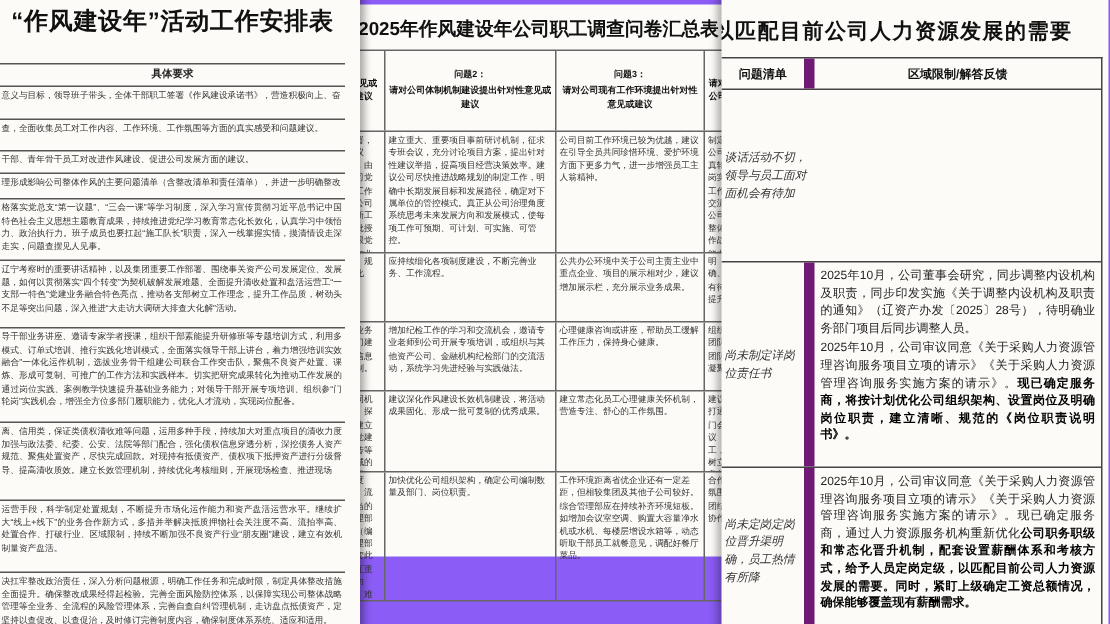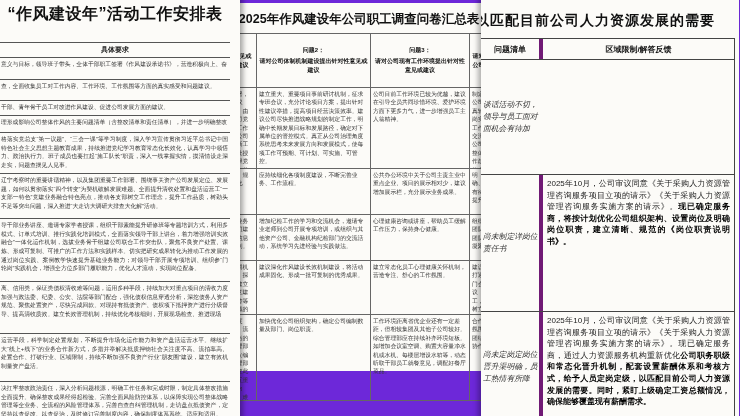--- a/index.html
+++ b/index.html
@@ -3,7 +3,7 @@
 <meta charset="utf-8">
 <style>
   html,body{margin:0;padding:0;background:#b9b7b4;}
-  .stage{position:relative;width:740px;height:416px;overflow:hidden;background:#6d28d9;
+  .stage{position:relative;width:740px;height:416px;overflow:hidden;background:#8b5cf6;
          font-family:"Liberation Sans",sans-serif;color:#222;}
   .paper{position:absolute;background:#fcfbf8;}
   

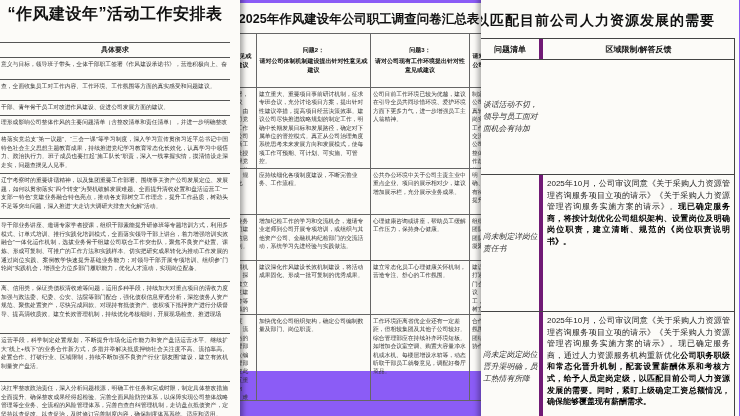--- a/index.html
+++ b/index.html
@@ -41,7 +41,7 @@
   .rtable{position:absolute;left:0;top:42px;width:253px;border:1px solid #444;border-left:none;}
   .rrow{display:grid;grid-template-columns:62px 1fr;border-bottom:1px solid #444;}
   .rrow:last-child{border-bottom:none;}
-  .rcell{border-right:4px solid #701a75;overflow:hidden;}
+  .rcell{border-right:7px solid #701a75;overflow:hidden;}
   .rcell:last-child{border-right:none;}
   .rhead{height:20px;}
   .rhead .rcell{display:flex;align-items:center;justify-content:center;font-size:8px;

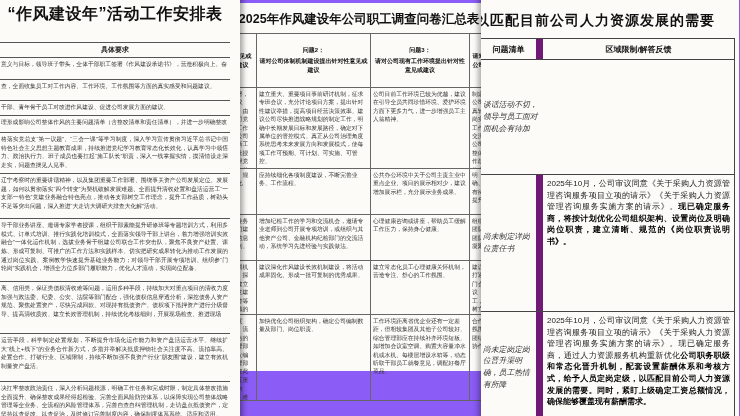--- a/index.html
+++ b/index.html
@@ -137,6 +137,7 @@
       <div class="rrow rr2">
         <div class="rcell rc1">尚未制定详岗位责任书</div>
         <div class="rcell rc2">
+          <p>2025年10月，公司董事会研究，同步调整内设机构及职责，同步印发实施《关于调整内设机构及职责的通知》（辽资产办发〔2025〕28号），待明确业务部门项目后同步调整人员。</p>
           <p><span>2025年10月，公司审议同意《关于采购人力资源管理咨询服务项目立项的请示》《关于采购人力资源管理咨询服务实施方案的请示》。</span><span class="b">现已确定服务商，将按计划优化公司组织架构、设置岗位及明确岗位职责，建立清晰、规范的《岗位职责说明书》。</span></p>
         </div>
       </div>

